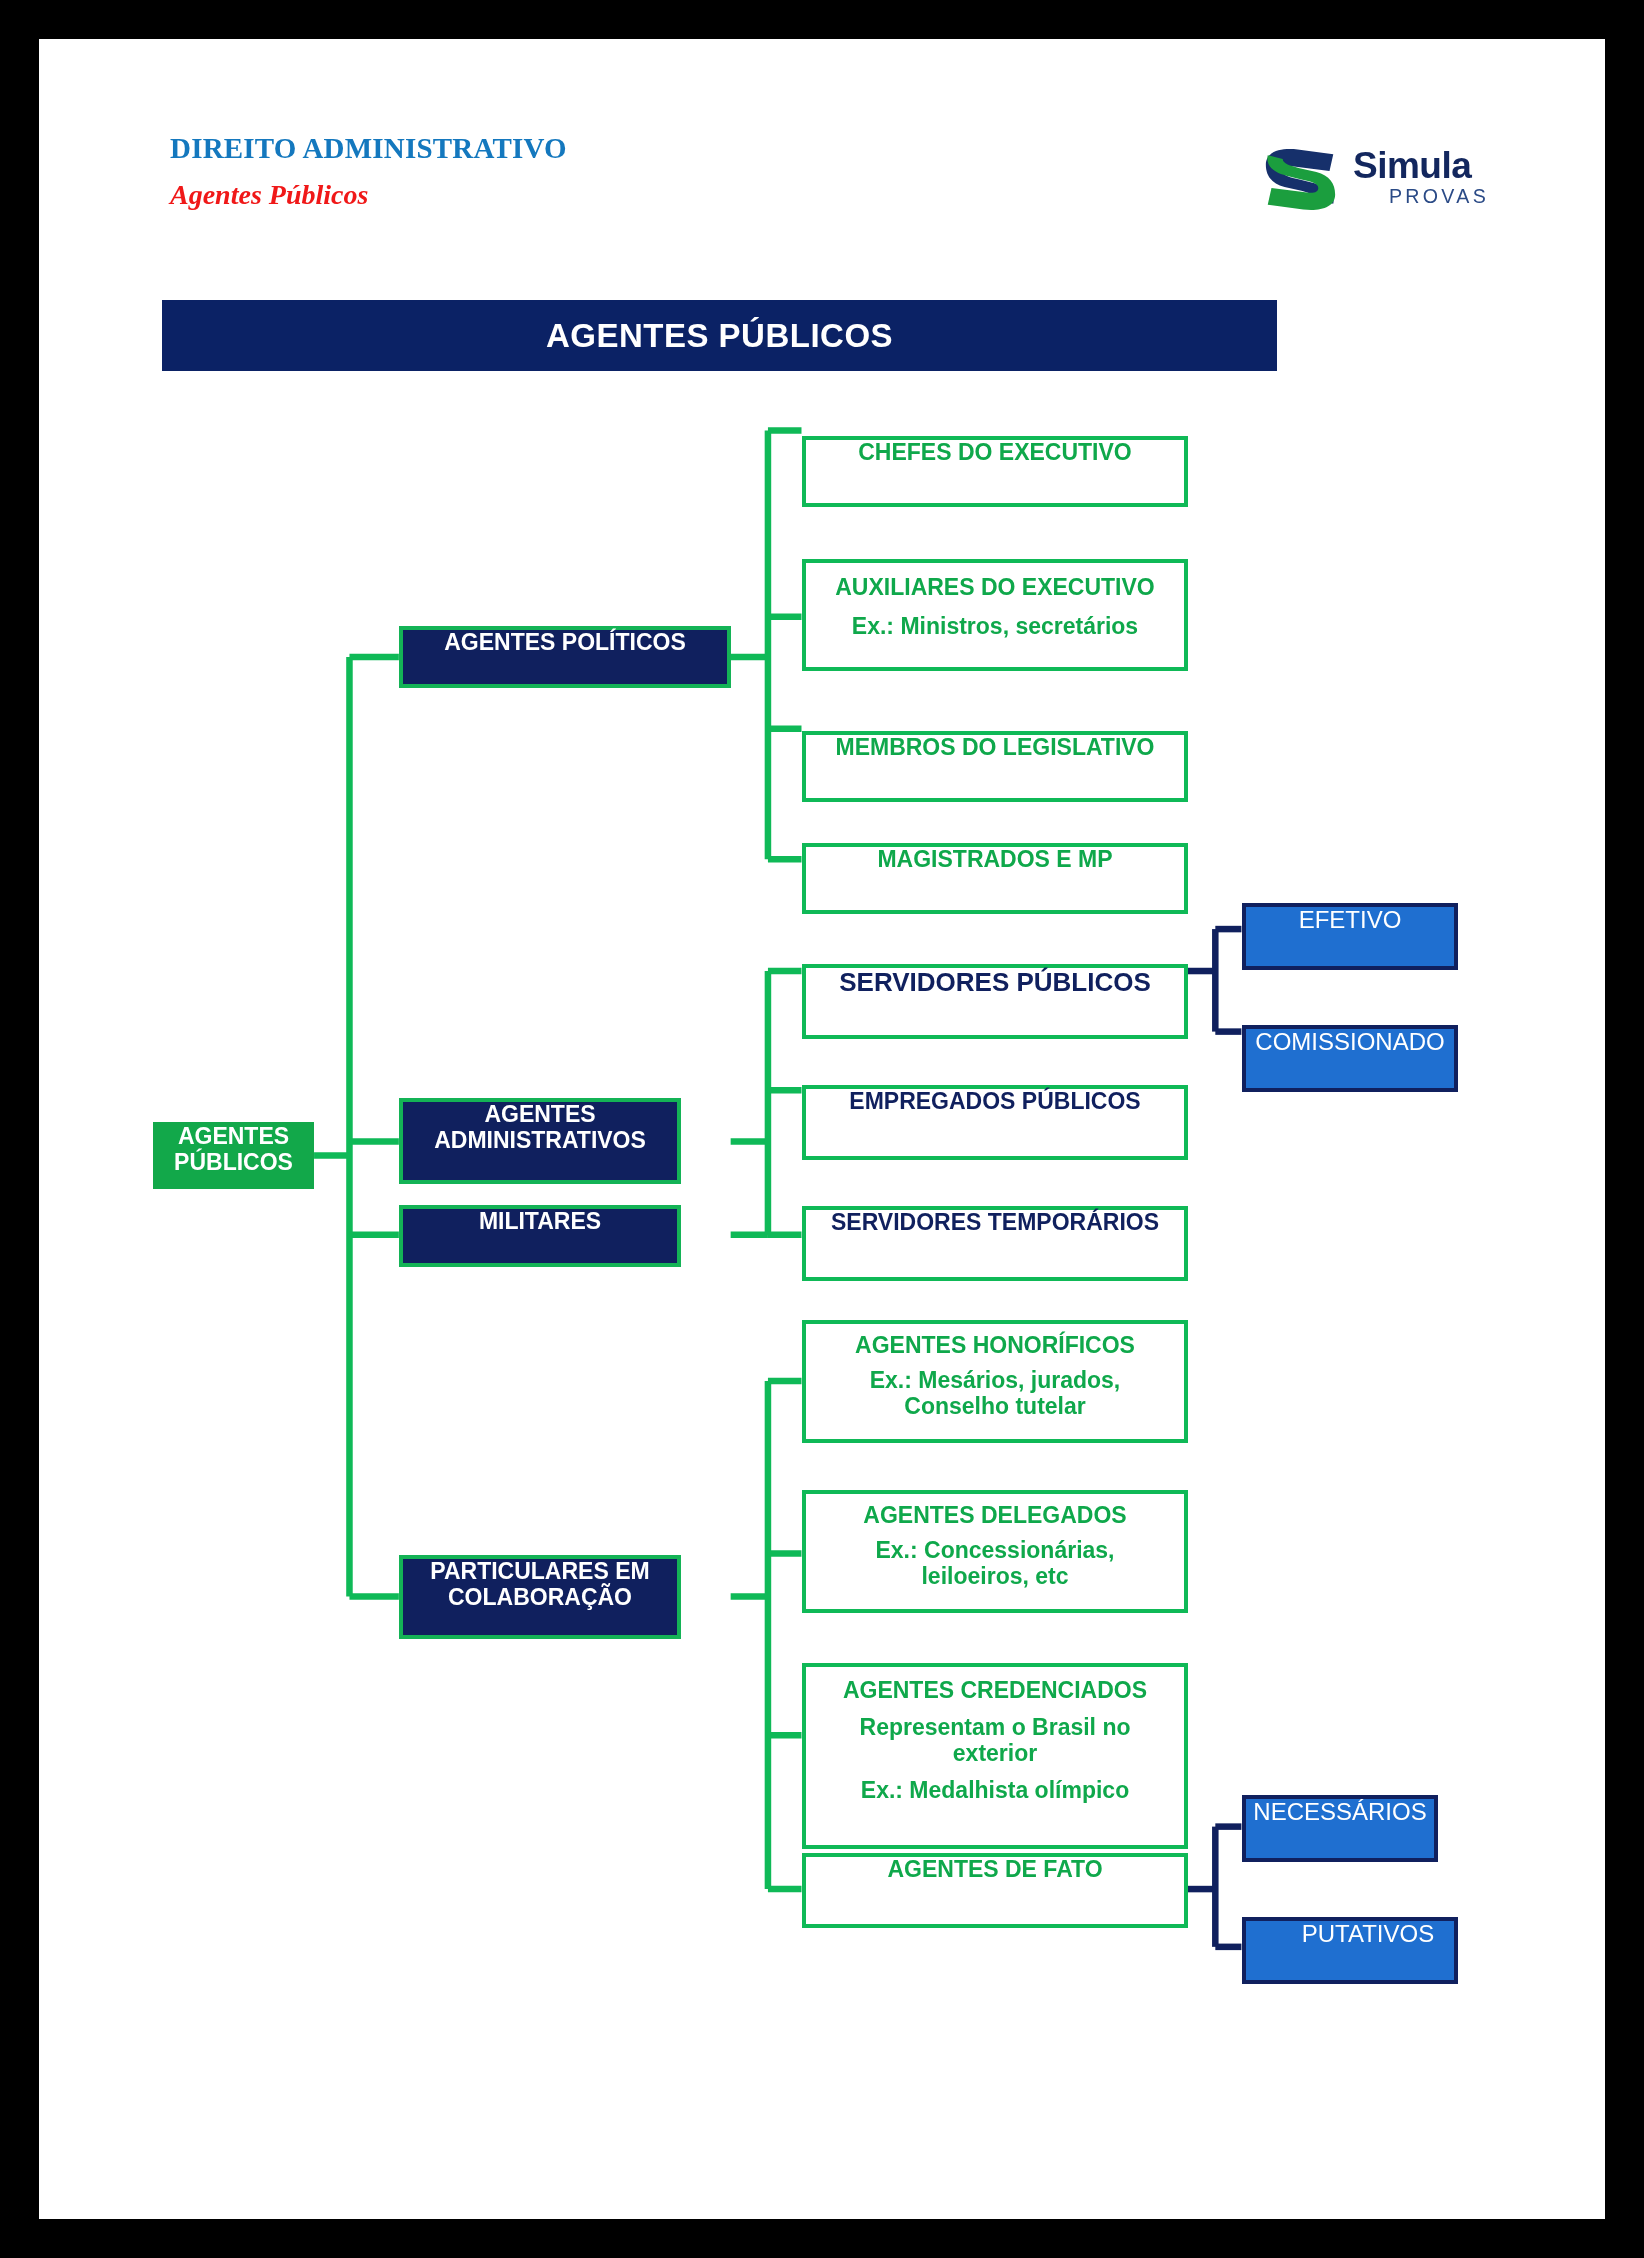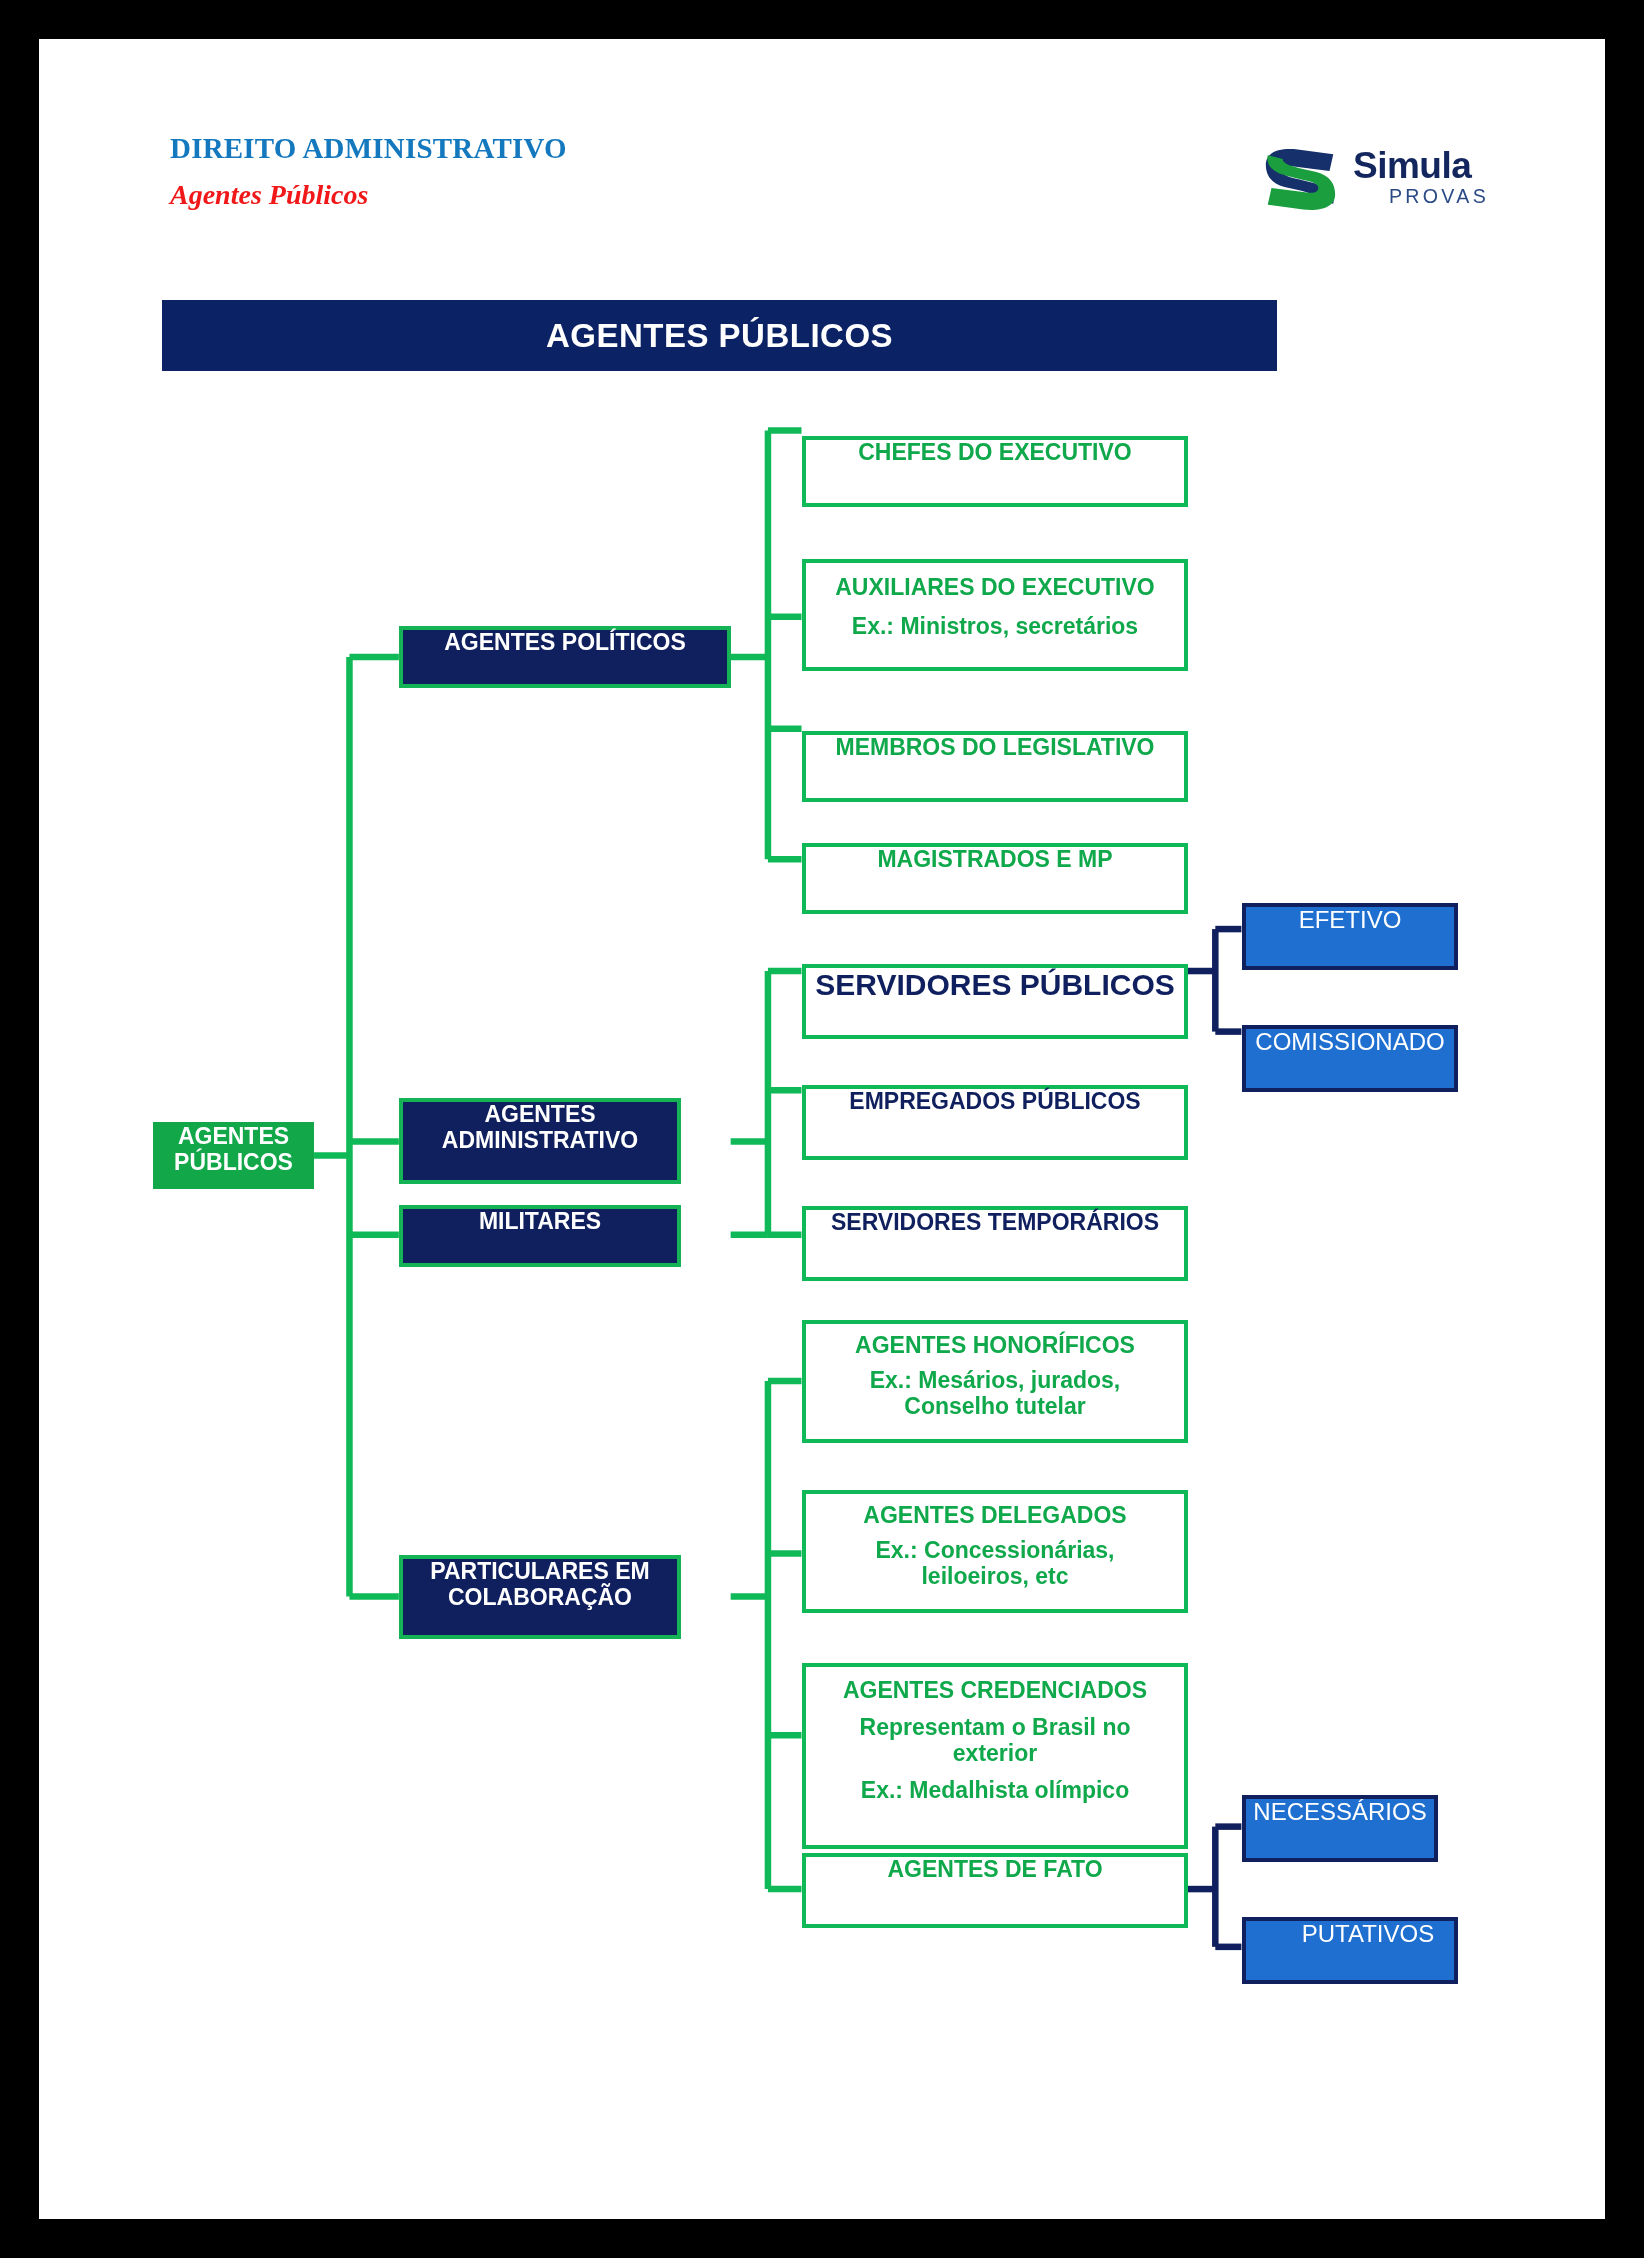--- a/index.html
+++ b/index.html
@@ -141,7 +141,7 @@
   </div>
 
   <div class="node n-leaf" style="left:763px;top:925px;width:386px;height:75px;">
-    <span class="lineA t-navy" style="font-size:30px;">SERVIDORES PÚBLICOS</span>
+    <span class="lineA t-navy" style="font-size:26px;">SERVIDORES PÚBLICOS</span>
   </div>
 
   <div class="node n-leaf" style="left:763px;top:1046px;width:386px;height:75px;">

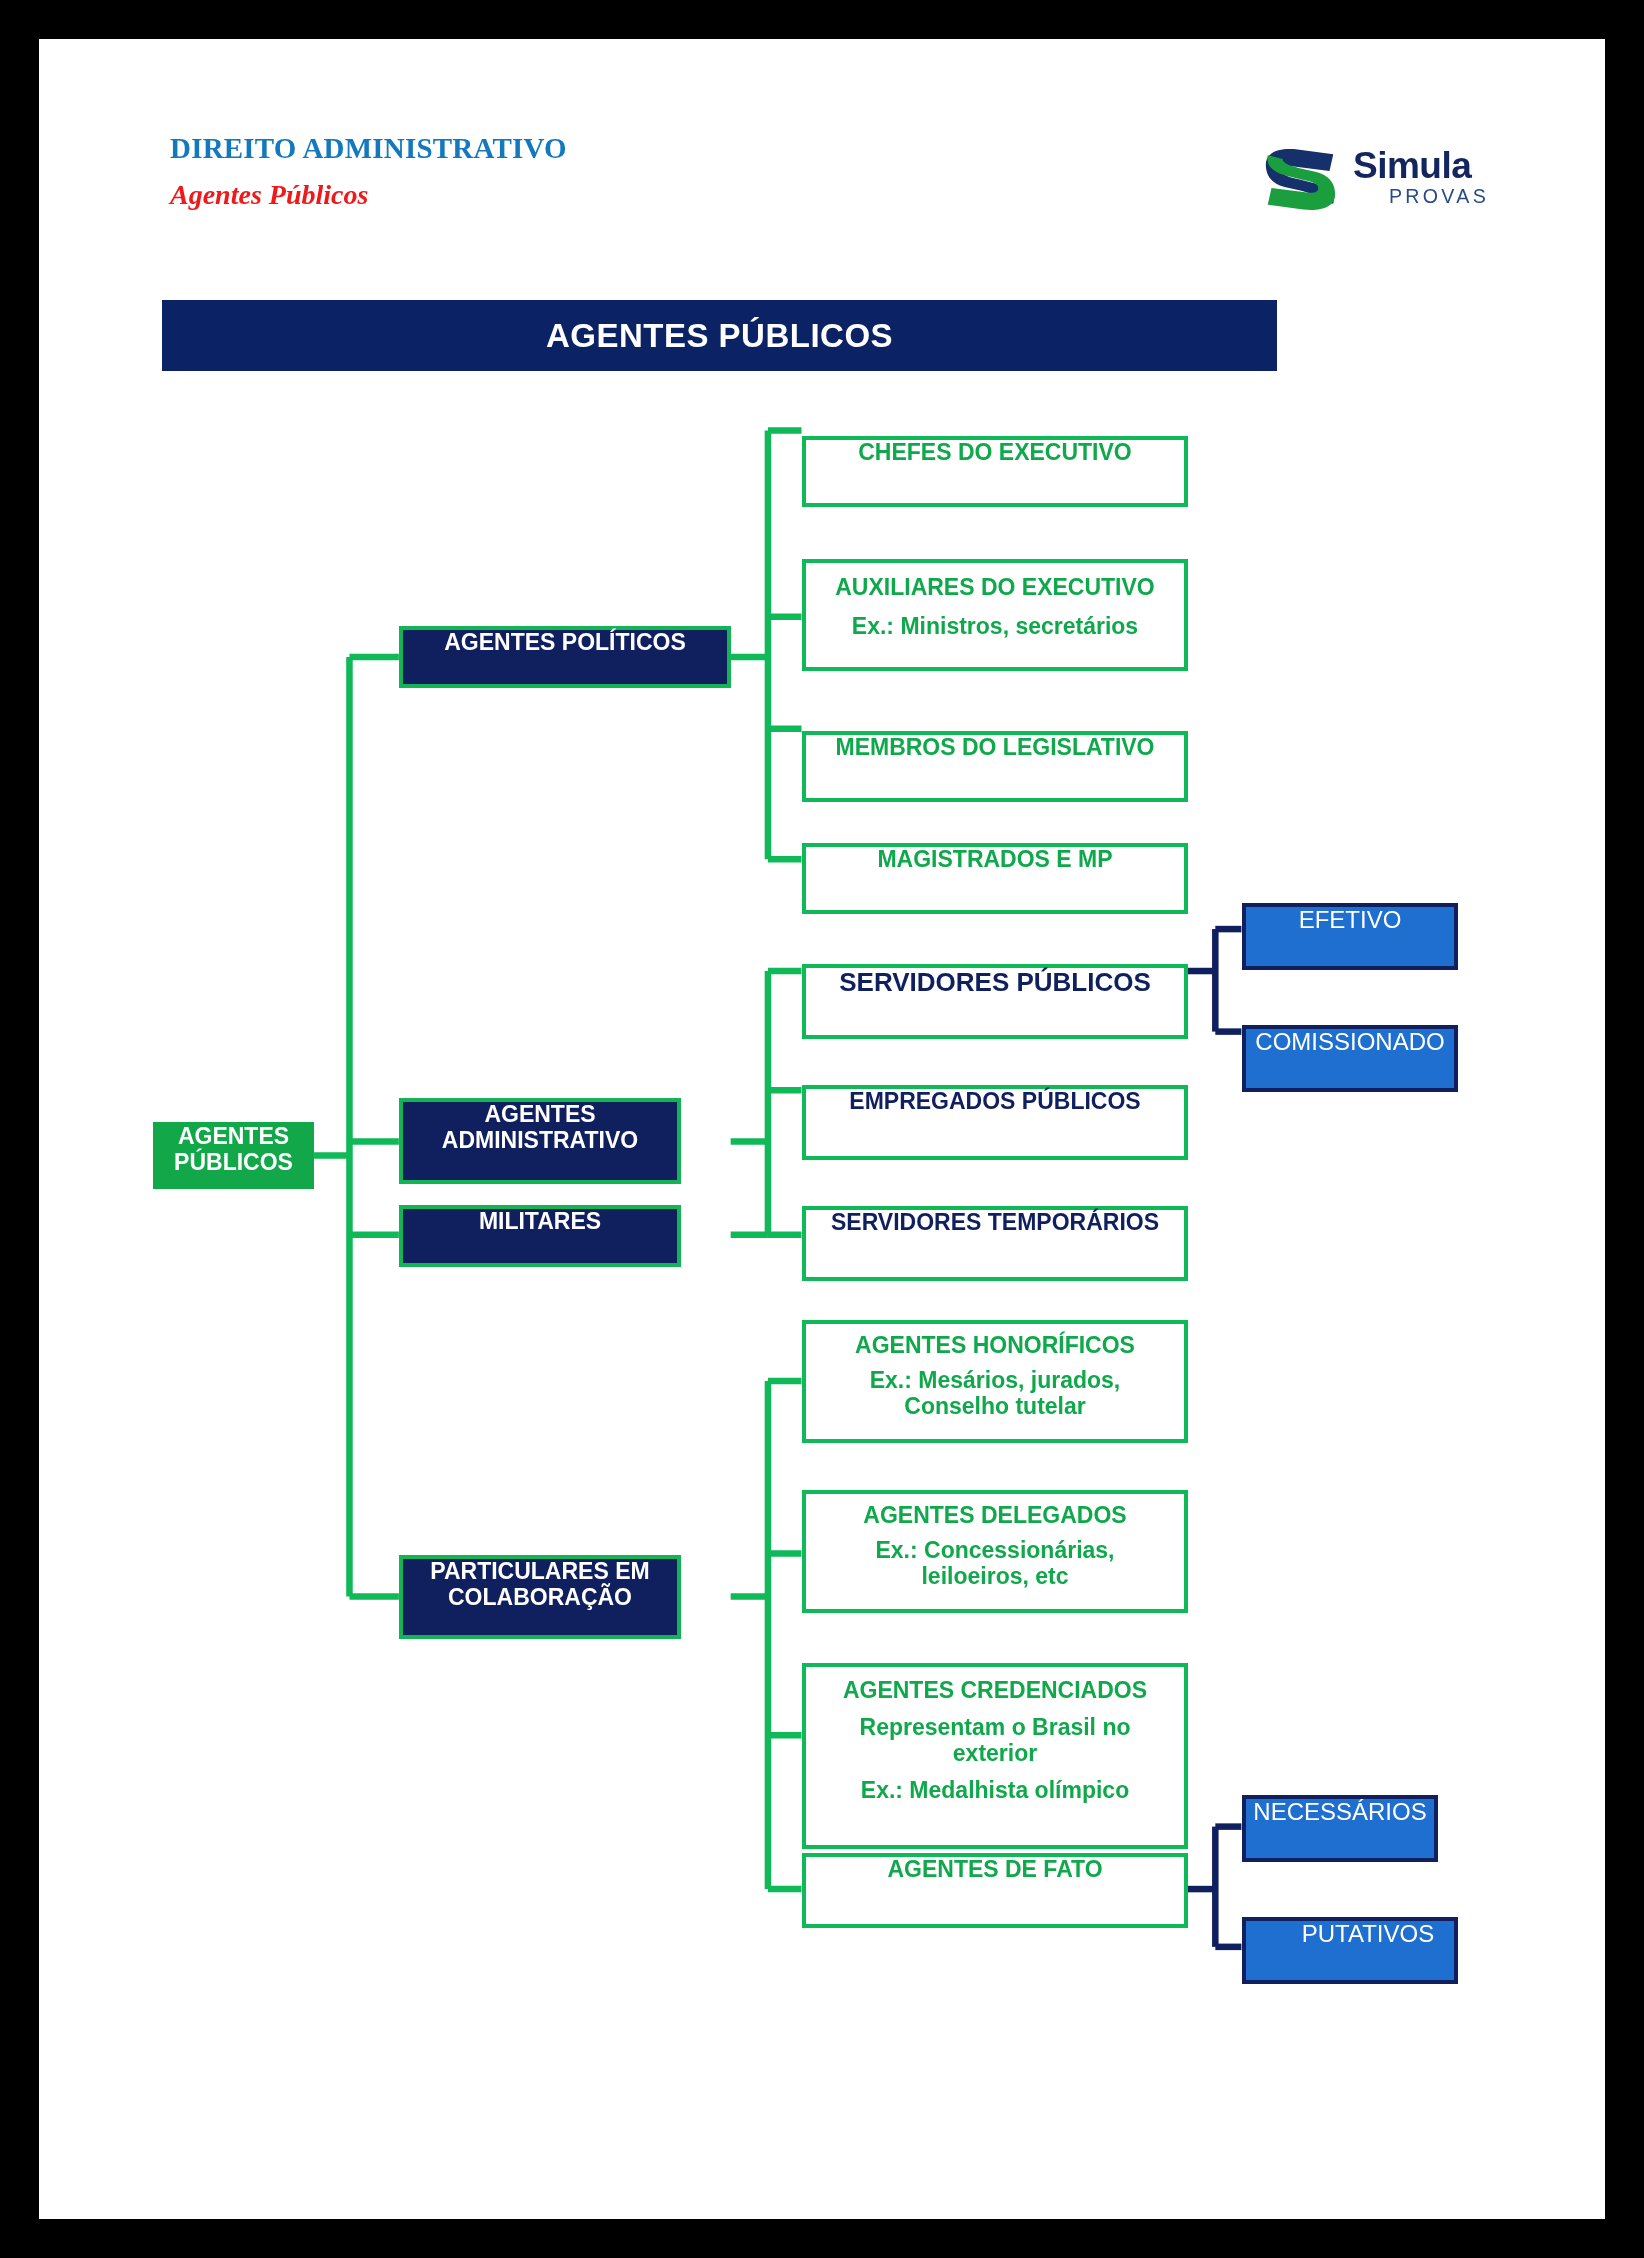--- a/index.html
+++ b/index.html
@@ -111,7 +111,7 @@
 
   <div class="node n-cat" style="left:360px;top:1059px;width:282px;height:86px;">
     <span class="lineA">AGENTES</span>
-    <span class="lineA">ADMINISTRATIVO</span>
+    <span class="lineA">ADMINISTRATIVOS</span>
   </div>
 
   <div class="node n-cat" style="left:360px;top:1166px;width:282px;height:62px;">

